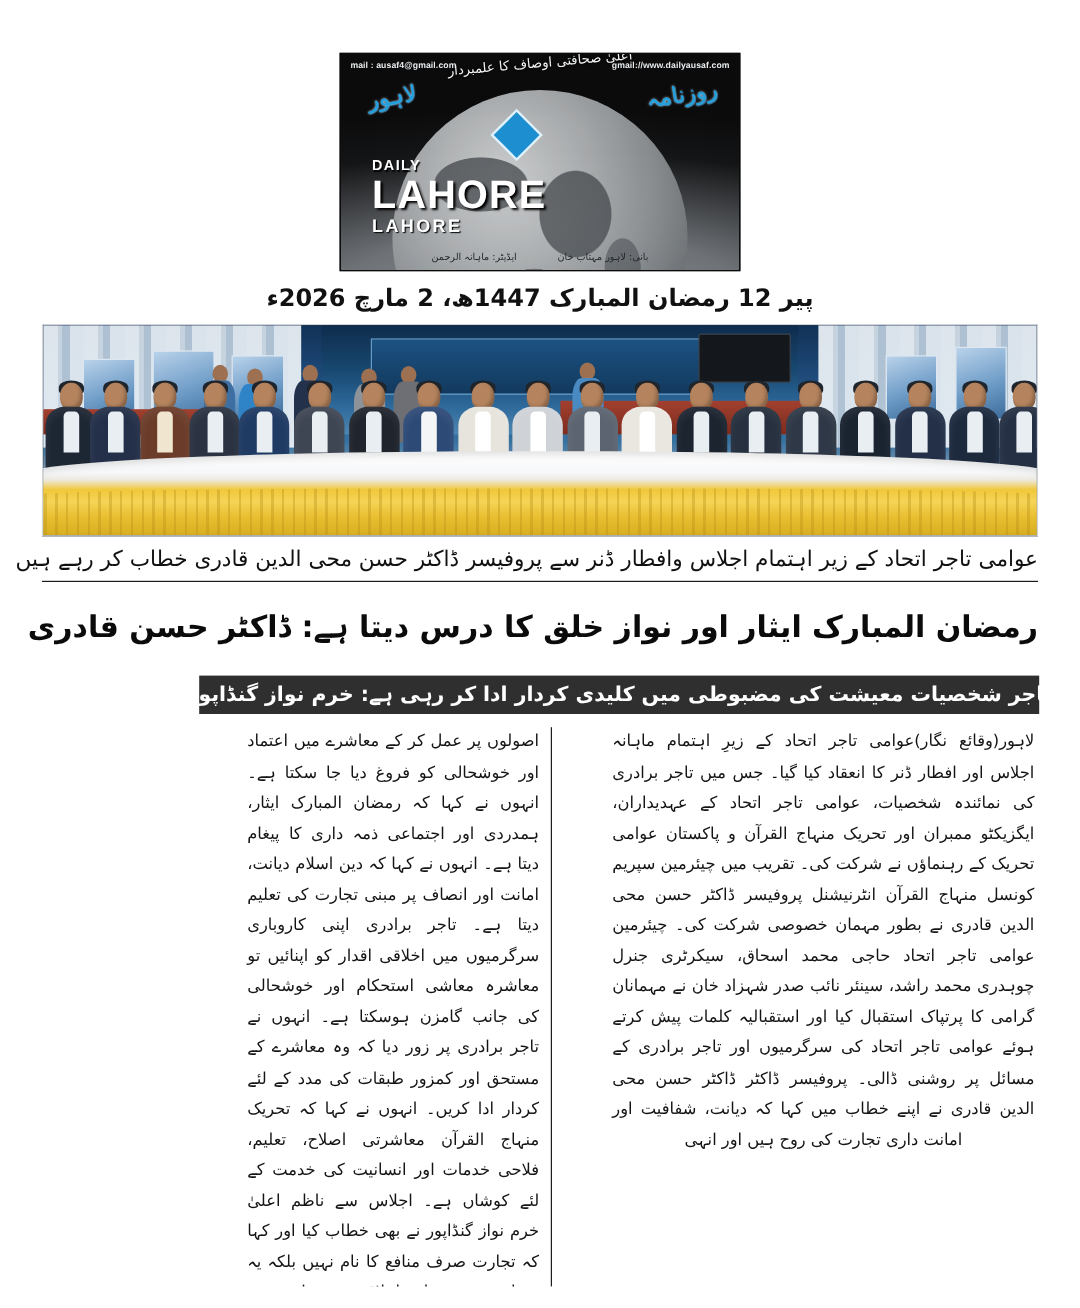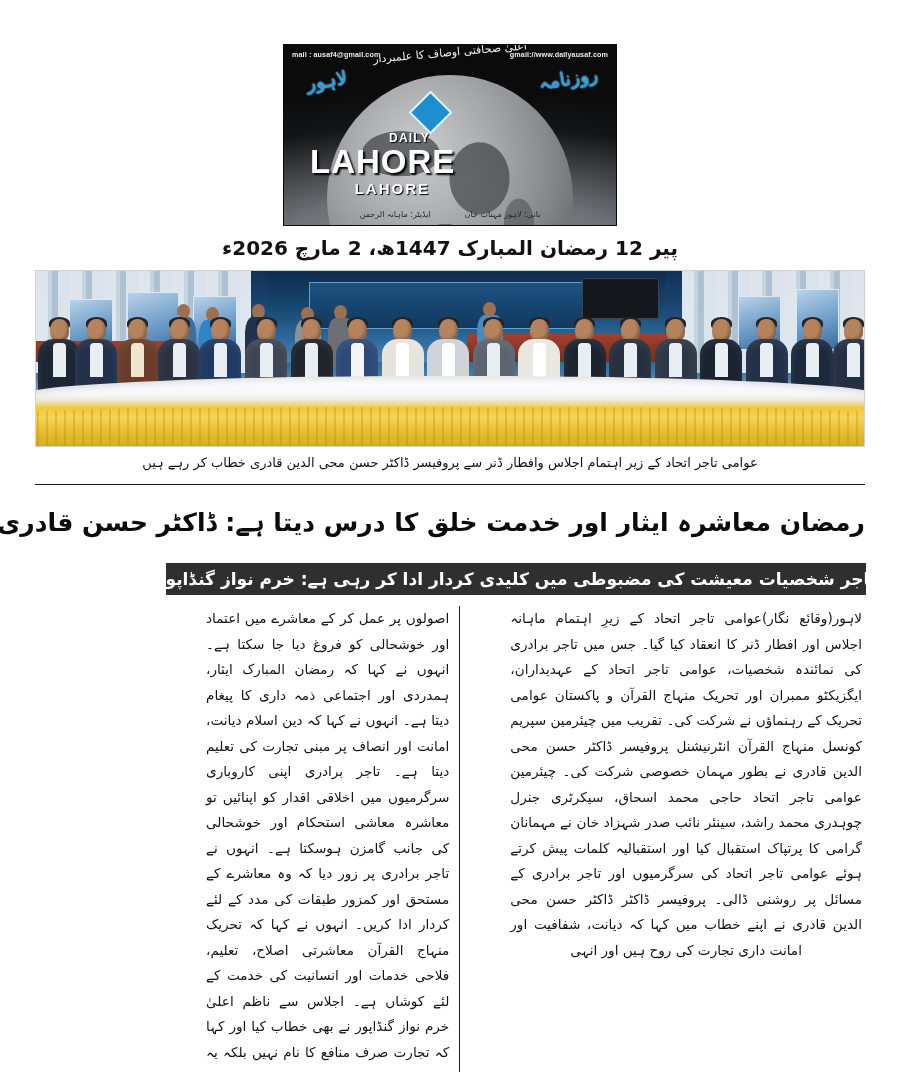--- a/index.html
+++ b/index.html
@@ -150,7 +150,7 @@
     left: 26px;
     top: 86px;
     z-index: 7;
-    text-align: right;
+    text-align: left;
     width: 120px;
     font-family: "Liberation Sans", sans-serif;
     color: #ffffff;

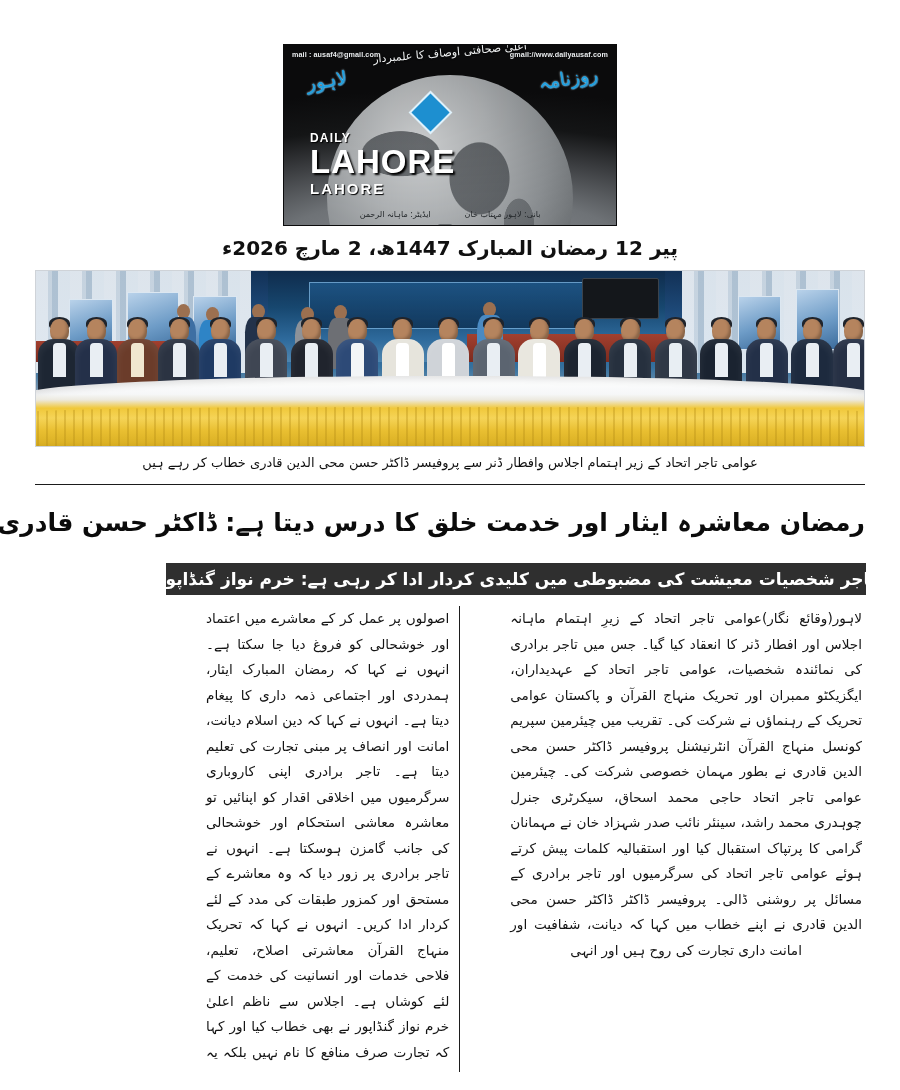--- a/index.html
+++ b/index.html
@@ -375,7 +375,7 @@
     text-align: center;
     direction: rtl;
     font-family: "DejaVu Sans", sans-serif;
-    font-size: 13px;
+    font-size: 18px;
     color: #111;
     white-space: nowrap;
   }

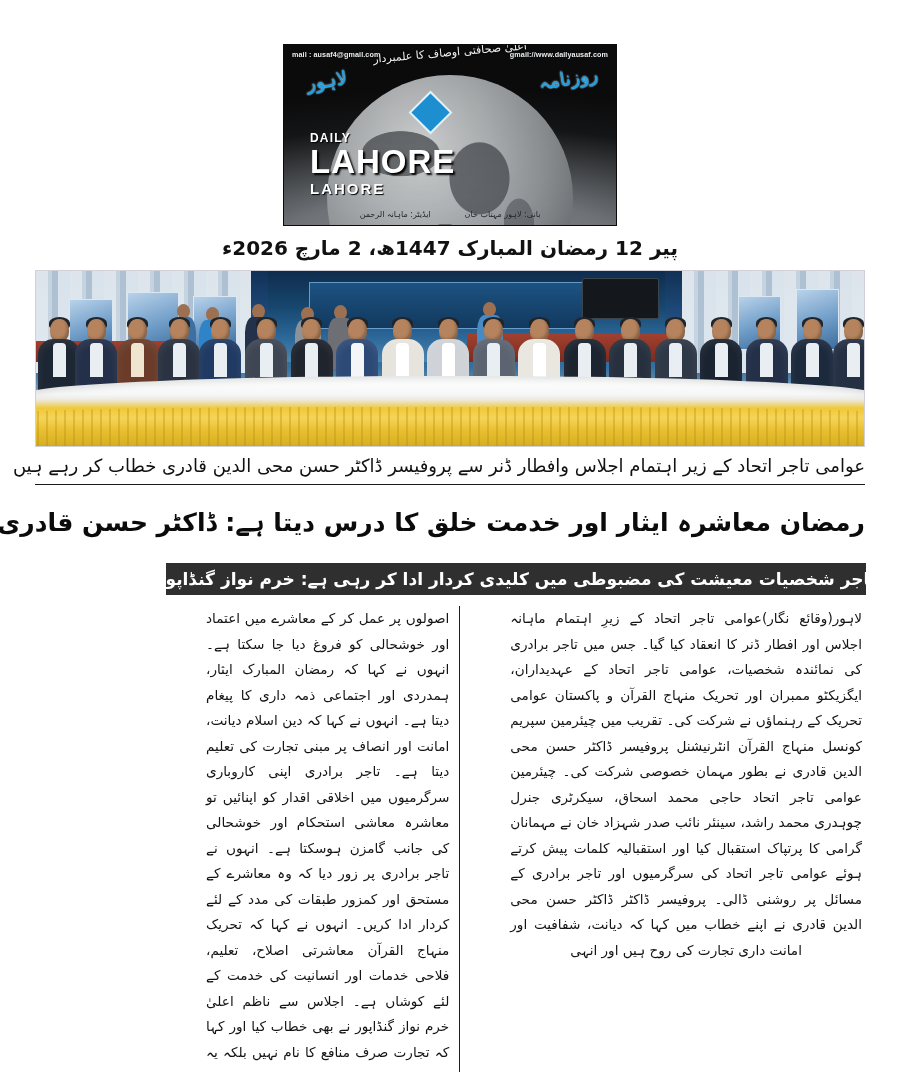--- a/index.html
+++ b/index.html
@@ -659,7 +659,7 @@
 <div class="caption">عوامی تاجر اتحاد کے زیر اہتمام اجلاس وافطار ڈنر سے پروفیسر ڈاکٹر حسن محی الدین قادری خطاب کر رہے ہیں</div>
 <div class="caption-rule"></div>
 
-<div class="headline">رمضان معاشرہ ایثار اور خدمت خلق کا درس دیتا ہے: ڈاکٹر حسن قادری</div>
+<div class="headline">رمضان المبارک ایثار اور نواز خلق کا درس دیتا ہے: ڈاکٹر حسن قادری</div>
 
 <div class="subhead">
   <span>تاجر شخصیات معیشت کی مضبوطی میں کلیدی کردار ادا کر رہی ہے: خرم نواز گنڈاپور</span>

